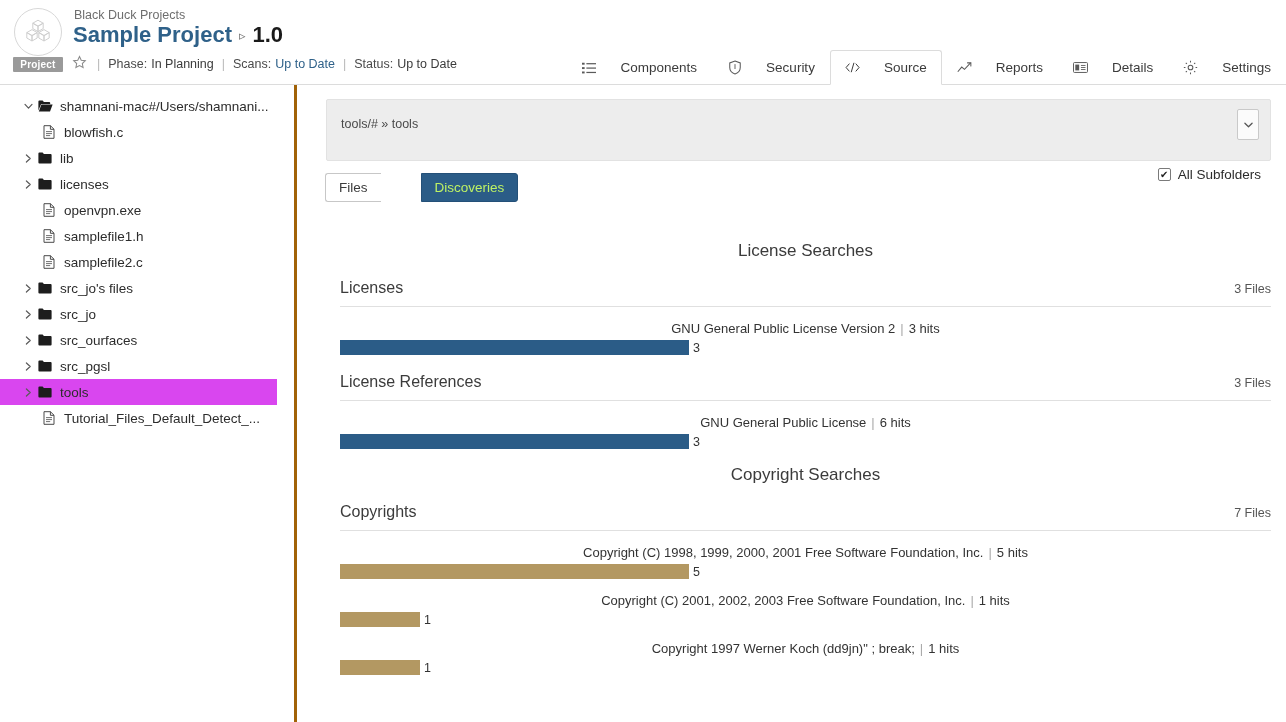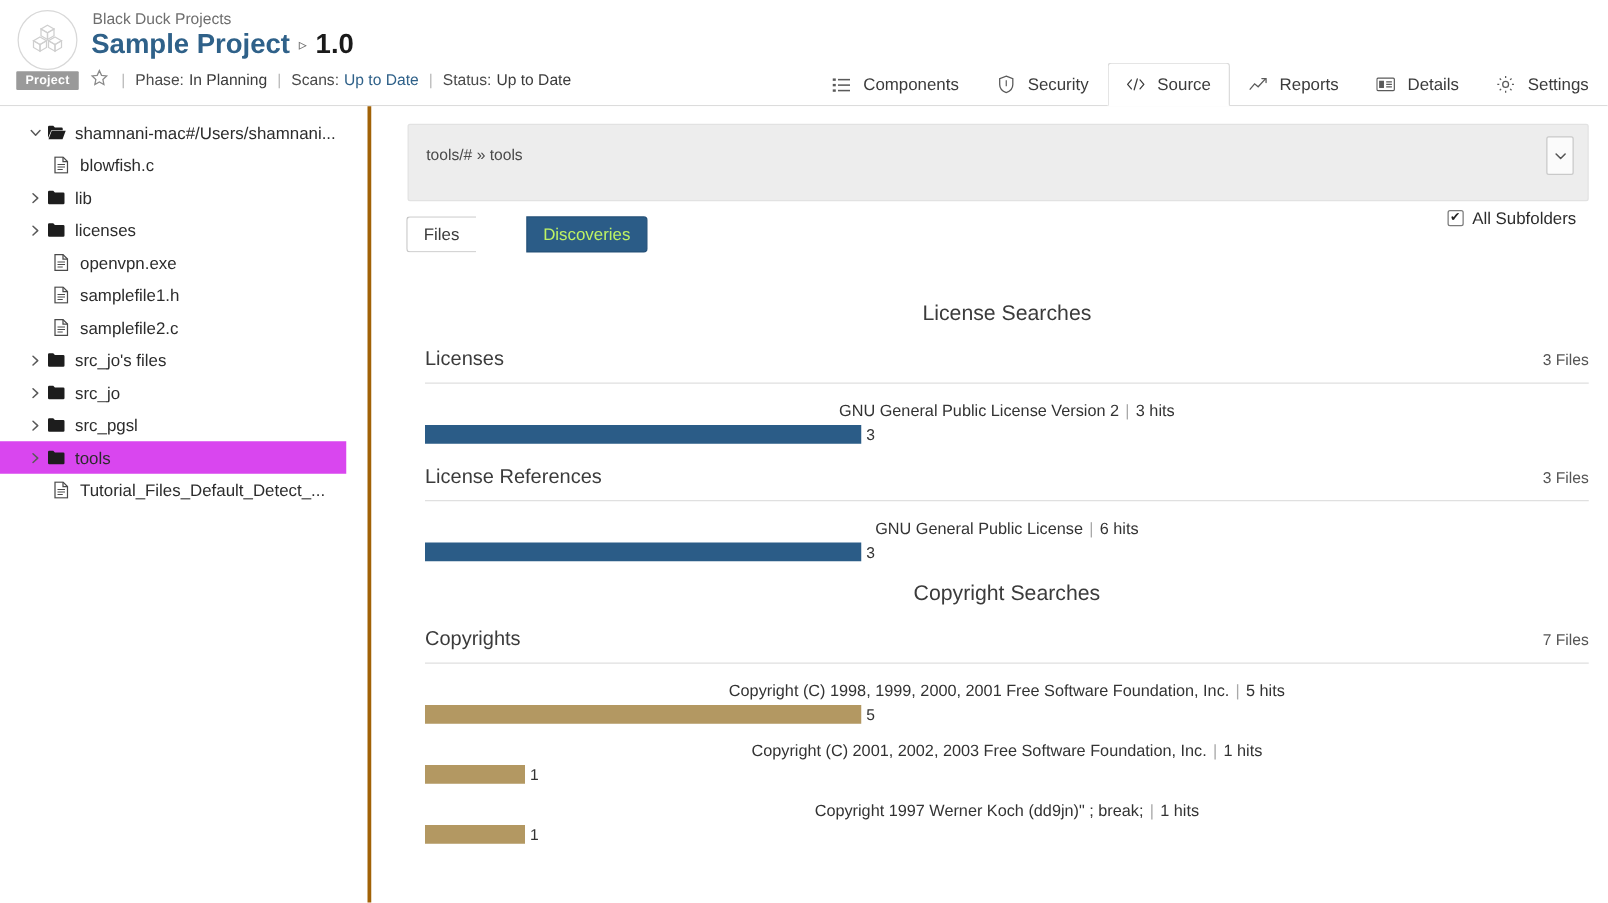--- a/index.html
+++ b/index.html
@@ -90,7 +90,7 @@
   }
   .ttab {
     display: flex; align-items: center;
-    gap: 10px;
+    gap: 24px;
     padding: 0 14px;
     font-size: 13.5px;
     color: #3b3b3b;

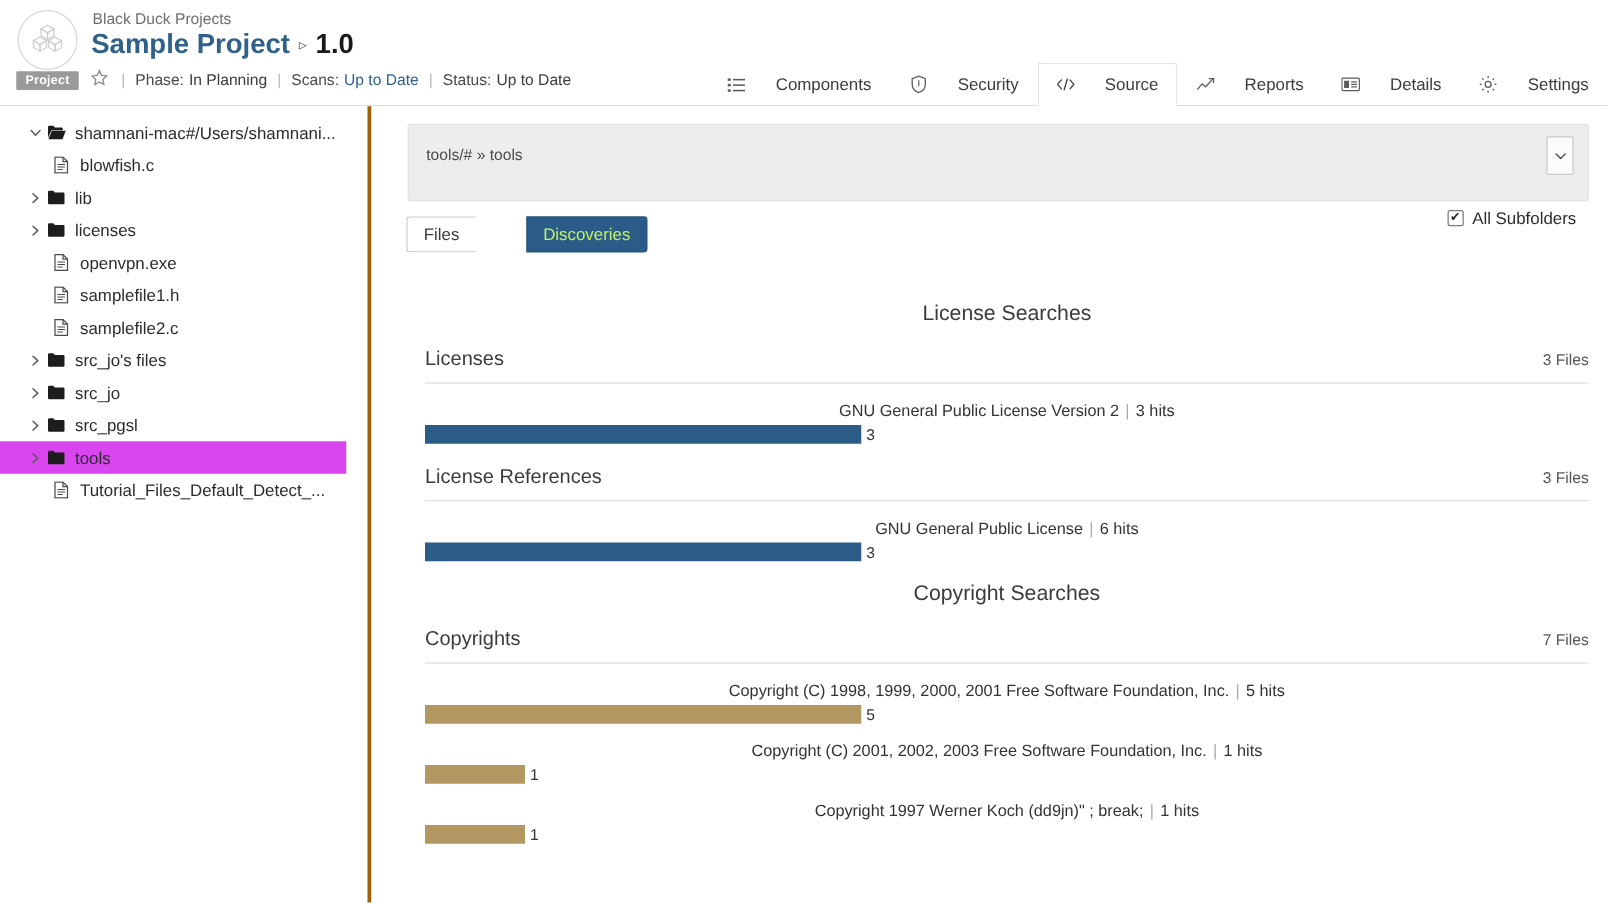--- a/index.html
+++ b/index.html
@@ -507,6 +507,19 @@
           <path d="M0.4 1.6 a1 1 0 0 1 1-1 h3.2 l1.3 1.4 h6.7 a1 1 0 0 1 1 1 v7.4 a1 1 0 0 1 -1 1 h-11.2 a1 1 0 0 1 -1 -1 z"></path>
         </svg>
       </span>
+      <span class="tlabel">src_ourfaces</span>
+    </div>
+    <div class="tree-row">
+      <span class="tw">
+        <svg width="7" height="9" viewBox="0 0 7 9" fill="none" stroke="#5a5a5a" stroke-width="1.2" stroke-linecap="round" stroke-linejoin="round">
+          <path d="M1.4 1 L5.2 4.5 L1.4 8"></path>
+        </svg>
+      </span>
+      <span class="ticon-folder">
+        <svg width="14" height="12" viewBox="0 0 14 12" fill="#1d1d1d">
+          <path d="M0.4 1.6 a1 1 0 0 1 1-1 h3.2 l1.3 1.4 h6.7 a1 1 0 0 1 1 1 v7.4 a1 1 0 0 1 -1 1 h-11.2 a1 1 0 0 1 -1 -1 z"></path>
+        </svg>
+      </span>
       <span class="tlabel">src_pgsl</span>
     </div>
     <div class="tree-row selected">

